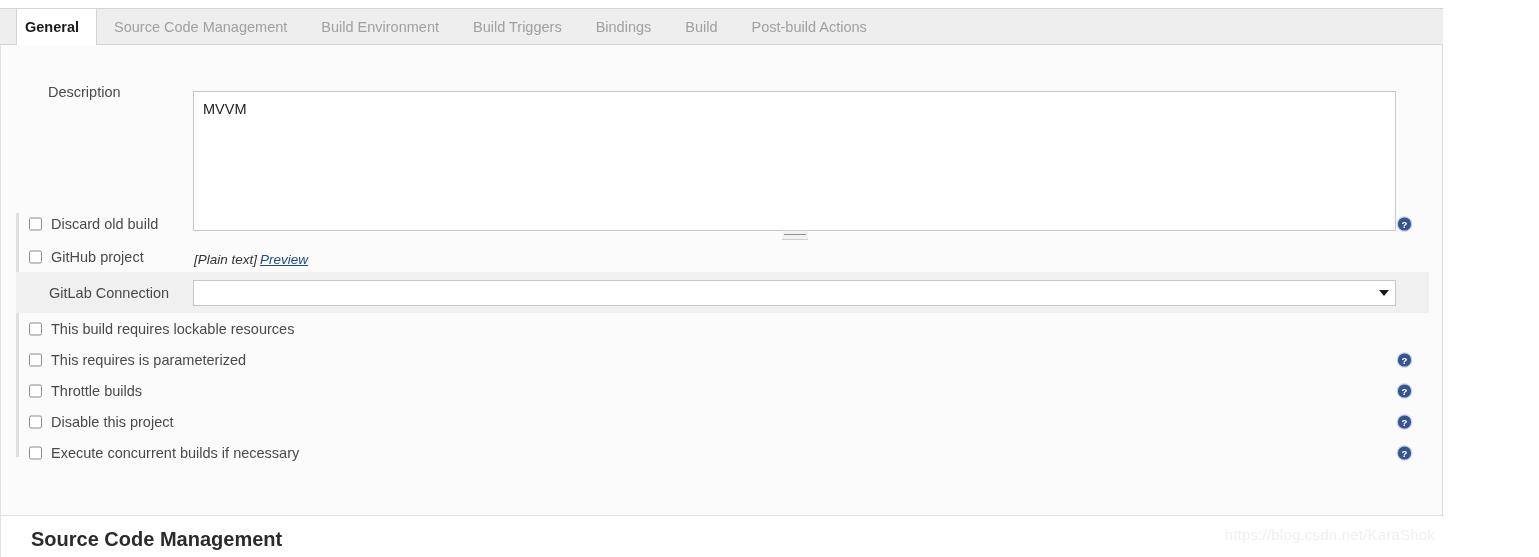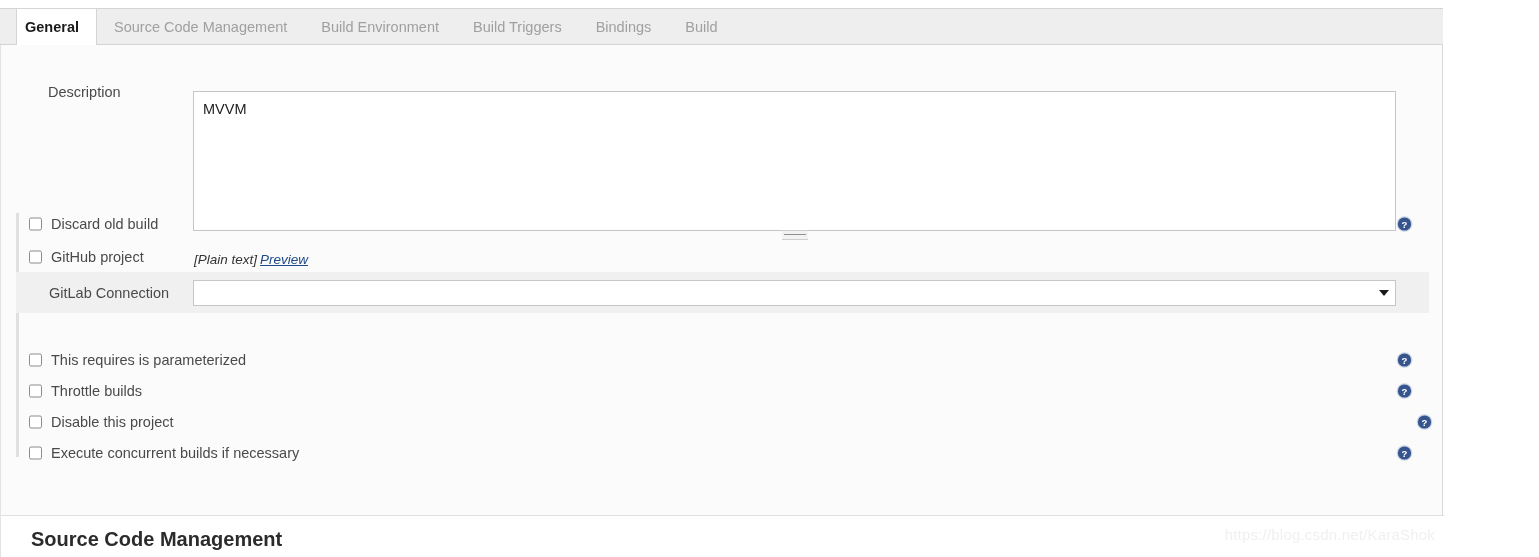--- a/index.html
+++ b/index.html
@@ -351,6 +351,9 @@
     <div class="tab">
       <span>Build</span>
     </div>
+    <div class="tab">
+      <span>Post-build Actions</span>
+    </div>
   </div>
 
   <div id="form-body">

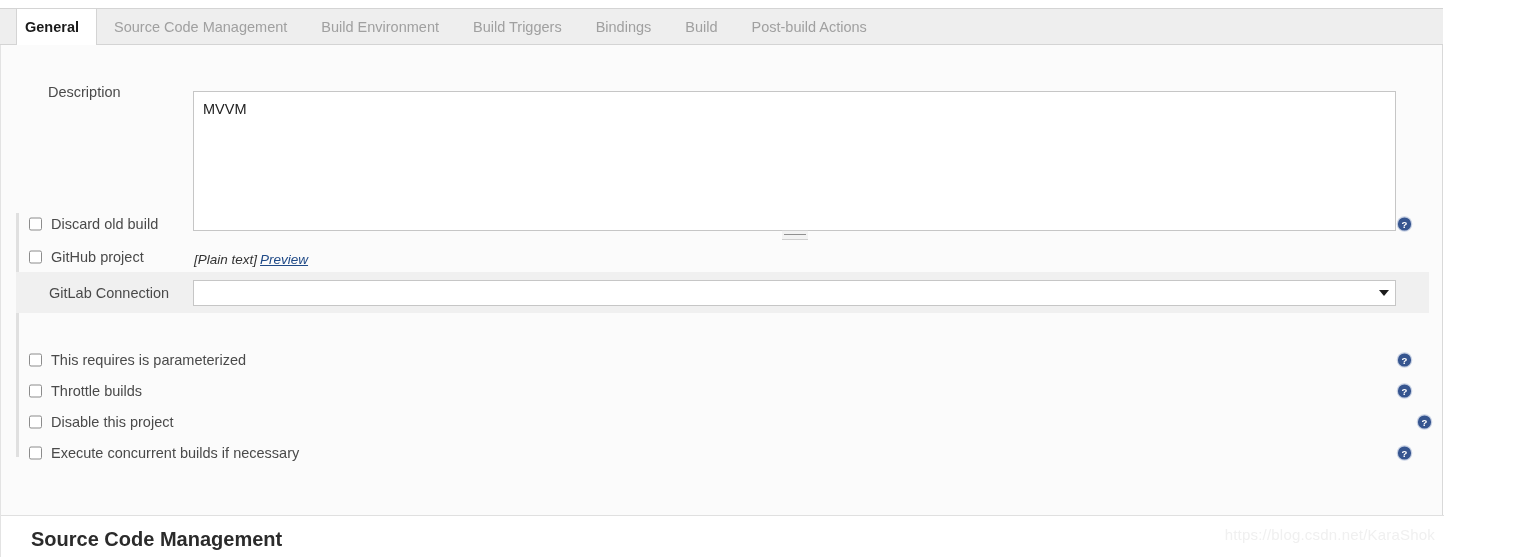--- a/index.html
+++ b/index.html
@@ -397,6 +397,10 @@
         <span id="gitlab-select-arrow"></span>
       </div>
 
+      <div class="opt-row" style="top:105px;">
+        <input type="checkbox" class="opt-checkbox" style="">
+        <span class="opt-label">This build requires lockable resources</span>
+      </div>
 
       <div class="opt-row" style="top:136px;">
         <input type="checkbox" class="opt-checkbox" style="">

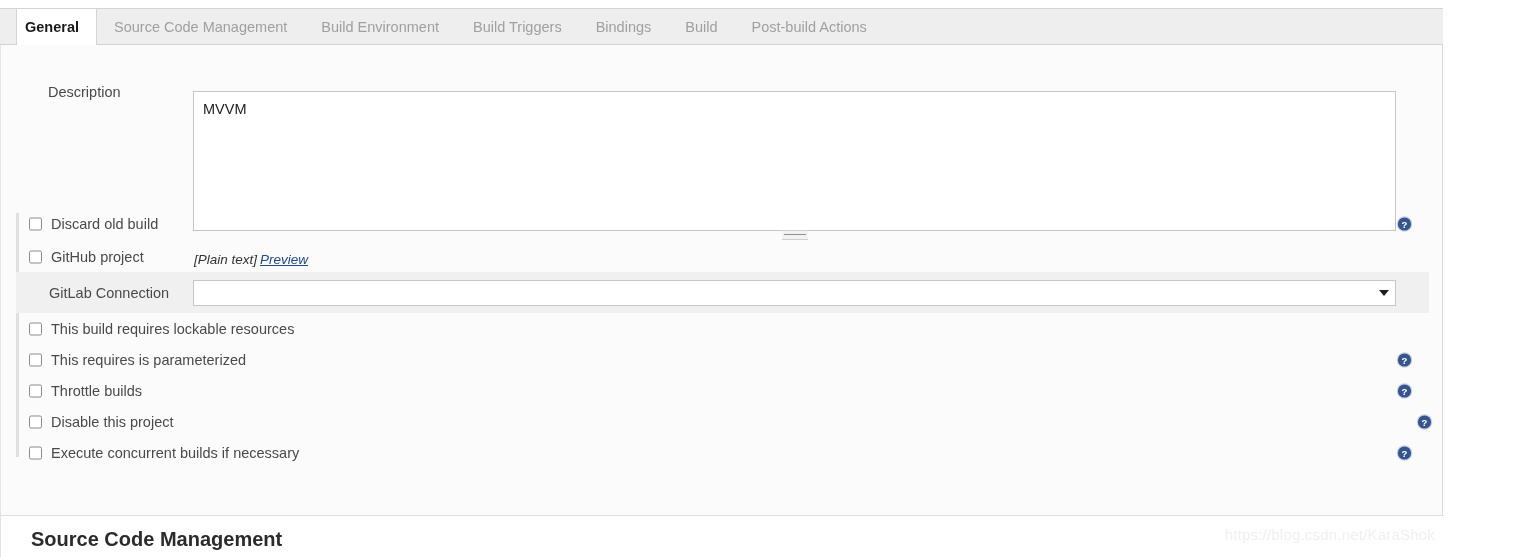--- a/index.html
+++ b/index.html
@@ -426,7 +426,7 @@
         </span>
       </div>
 
-      <div class="opt-row" style="top:198px;padding-left:20px;">
+      <div class="opt-row" style="top:198px;">
         <input type="checkbox" class="opt-checkbox" style="">
         <span class="opt-label">Disable this project</span>
         <span class="help-icon">

